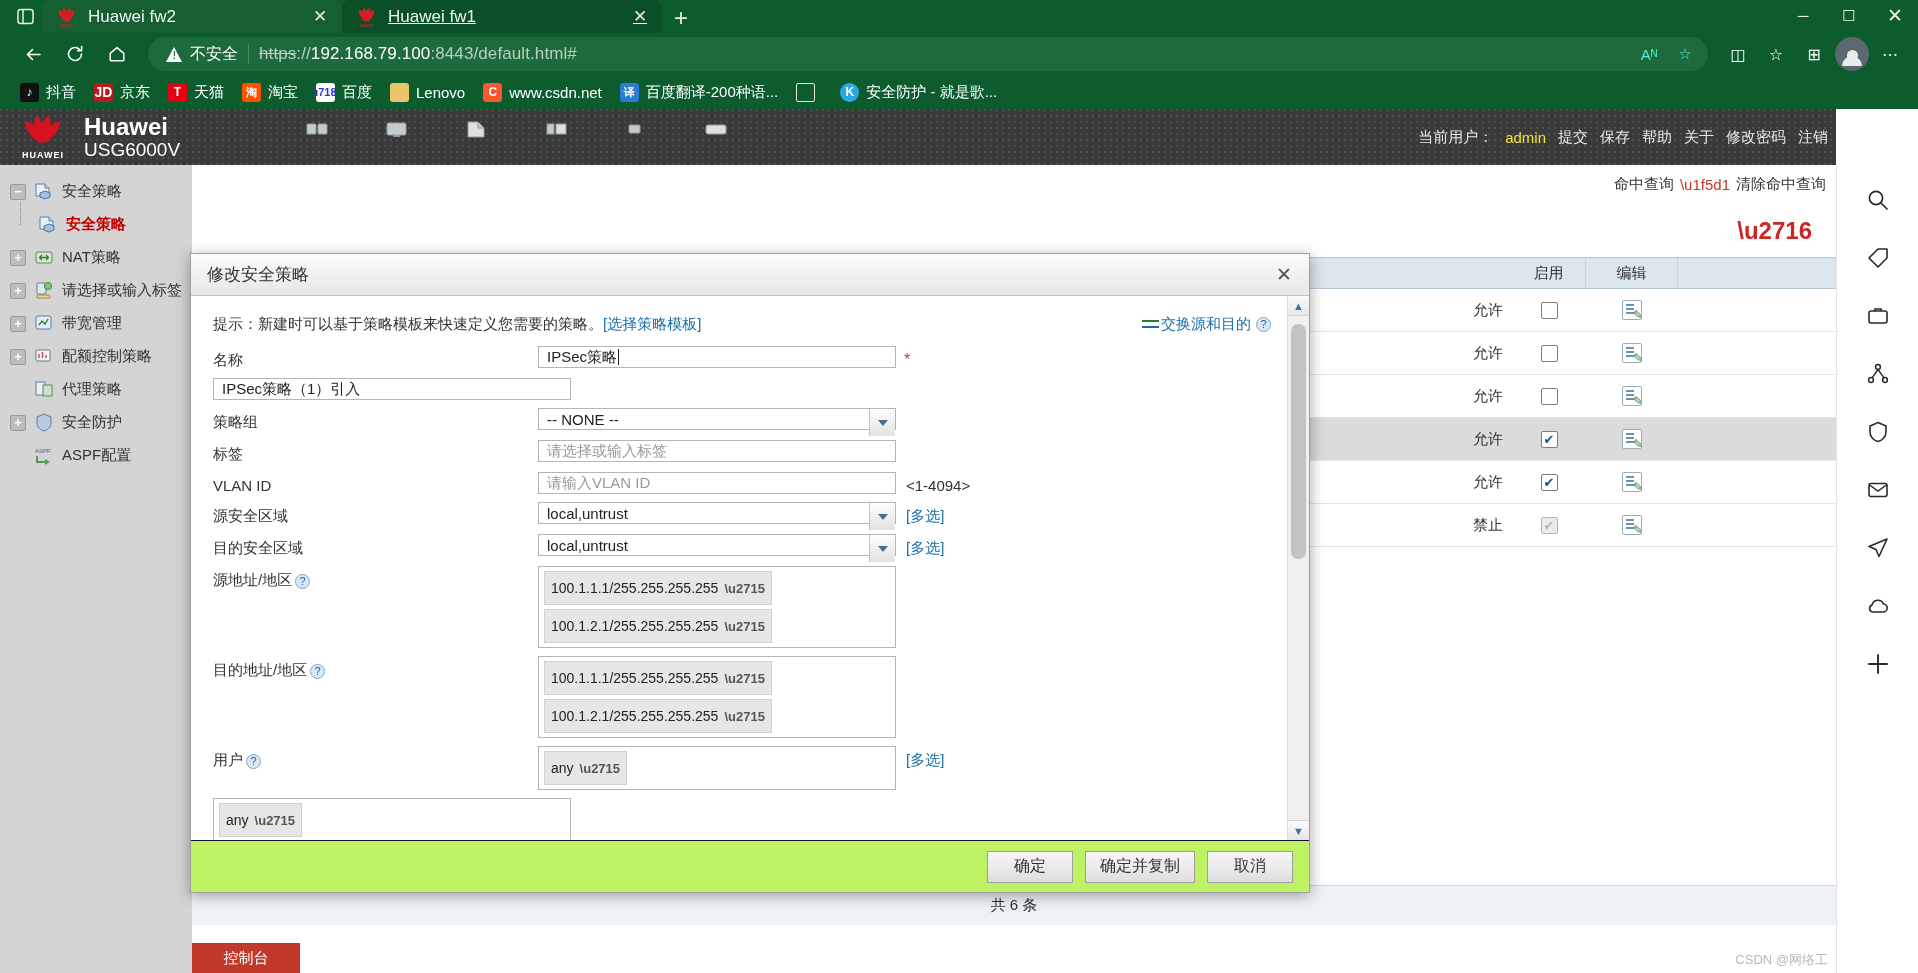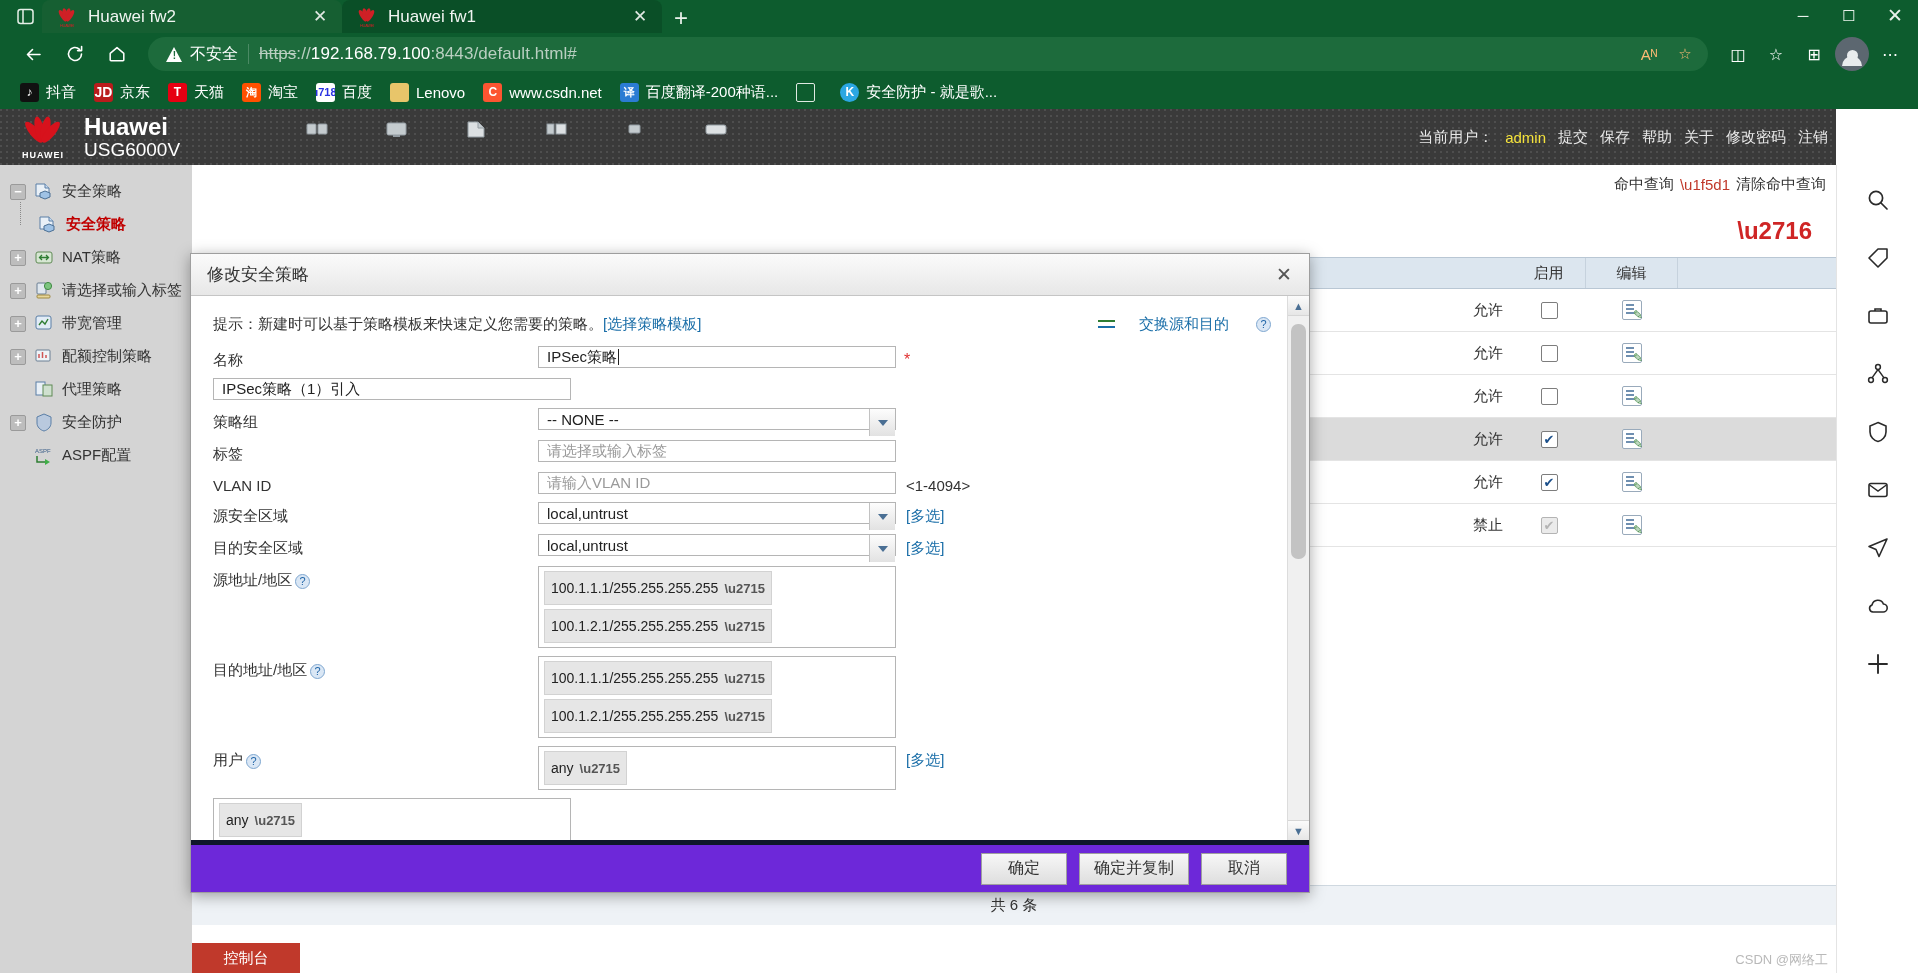--- a/index.html
+++ b/index.html
@@ -28,7 +28,7 @@
     border-radius: 8px 8px 0 0; padding: 0 10px 0 14px; gap: 10px;
     font-size: 17px; color: #f0f4f1; min-width: 120px;
   }
-  .tab.inactive { background: #0a4f27; }
+  .tab.inactive { background: #0a4f27; text-decoration: underline; }
   .tab.active { background: #165f32; }
   .tab .favicon { width: 22px; height: 20px; flex: none; position: relative; }
   .tab .tab-title { white-space: nowrap; overflow: hidden; text-overflow: ellipsis; }

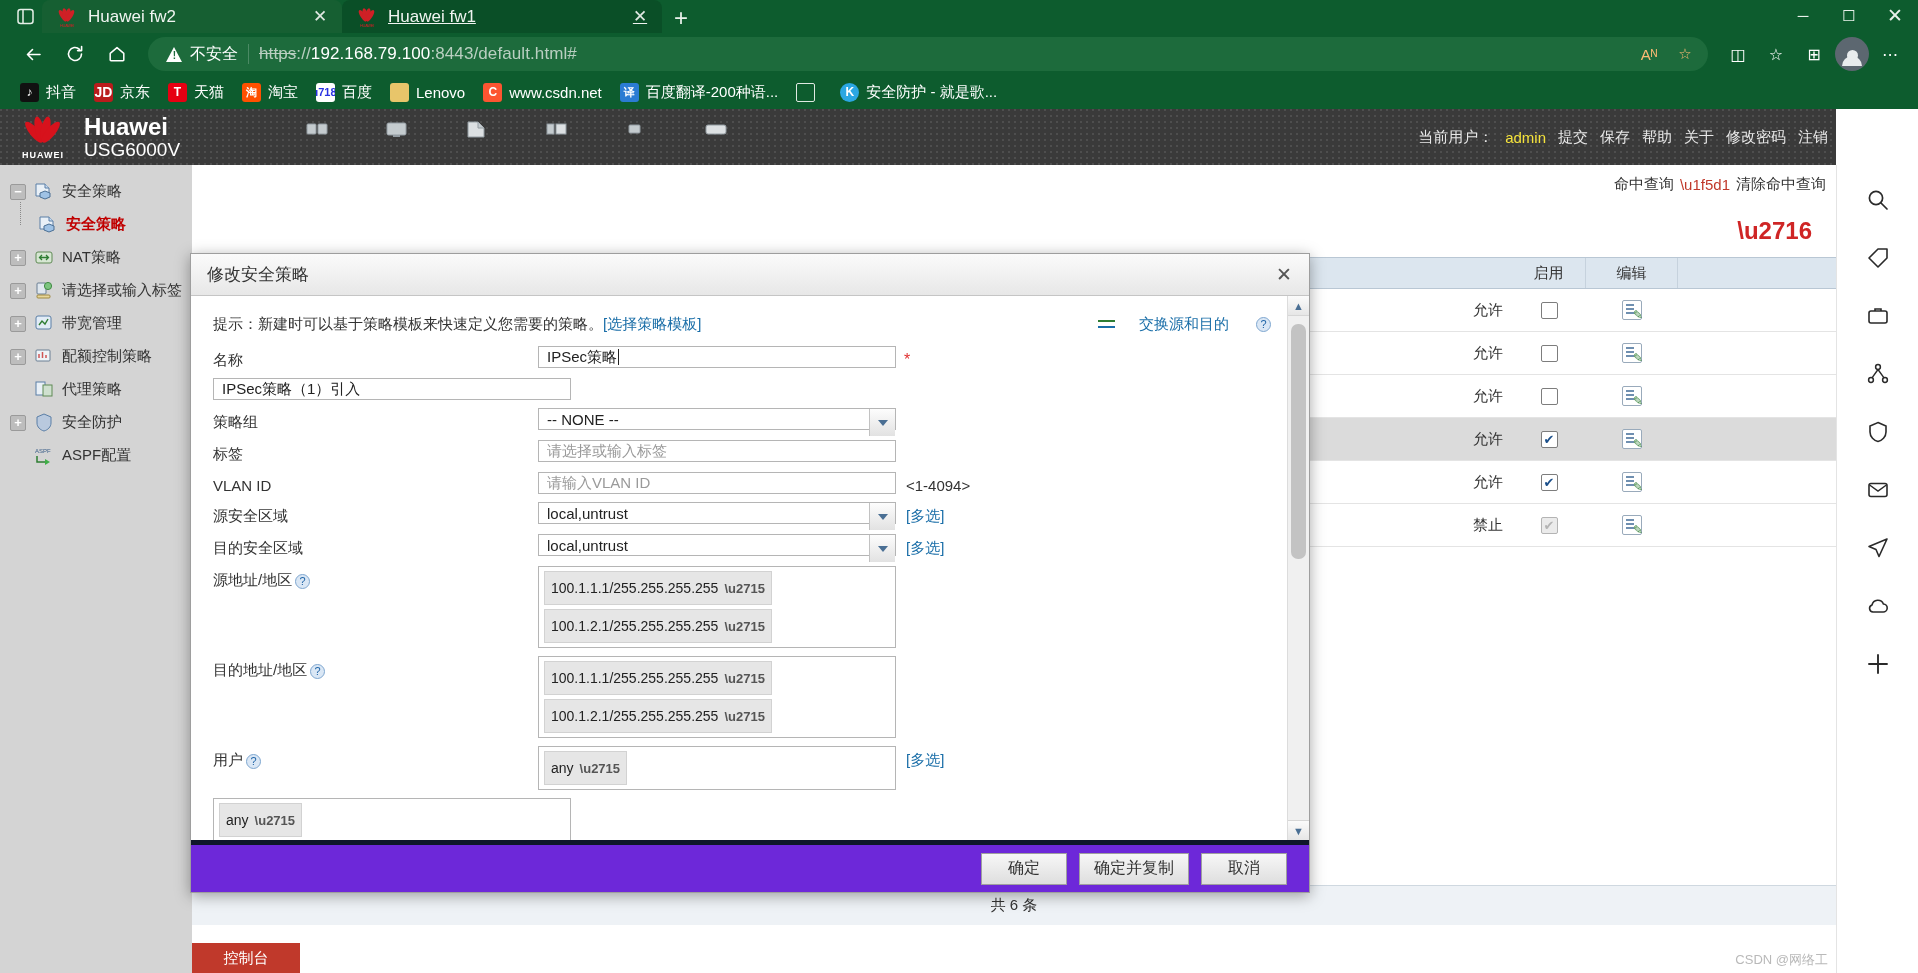--- a/index.html
+++ b/index.html
@@ -75,7 +75,7 @@
   .url .scheme { color: #b9cfc1; text-decoration: line-through; }
   .url .dim { color: #b9cfc1; }
   .omni-right { margin-left:auto; display:flex; align-items:center; gap:2px; }
-  .omni-right div { width:34px; height:30px; display:flex; align-items:center; justify-content:center; color:#fdba74; font-size:15px;}
+  .omni-right div { width:34px; height:30px; display:flex; align-items:center; justify-content:center; color:#5eead4; font-size:15px;}
   .navbar-right { display:flex; align-items:center; gap:2px; }
   .navbar-right .navbtn { width:36px; }
   .avatar-btn { width:34px;height:34px;border-radius:50%; background:#5c6770; display:flex;align-items:center;justify-content:center;}

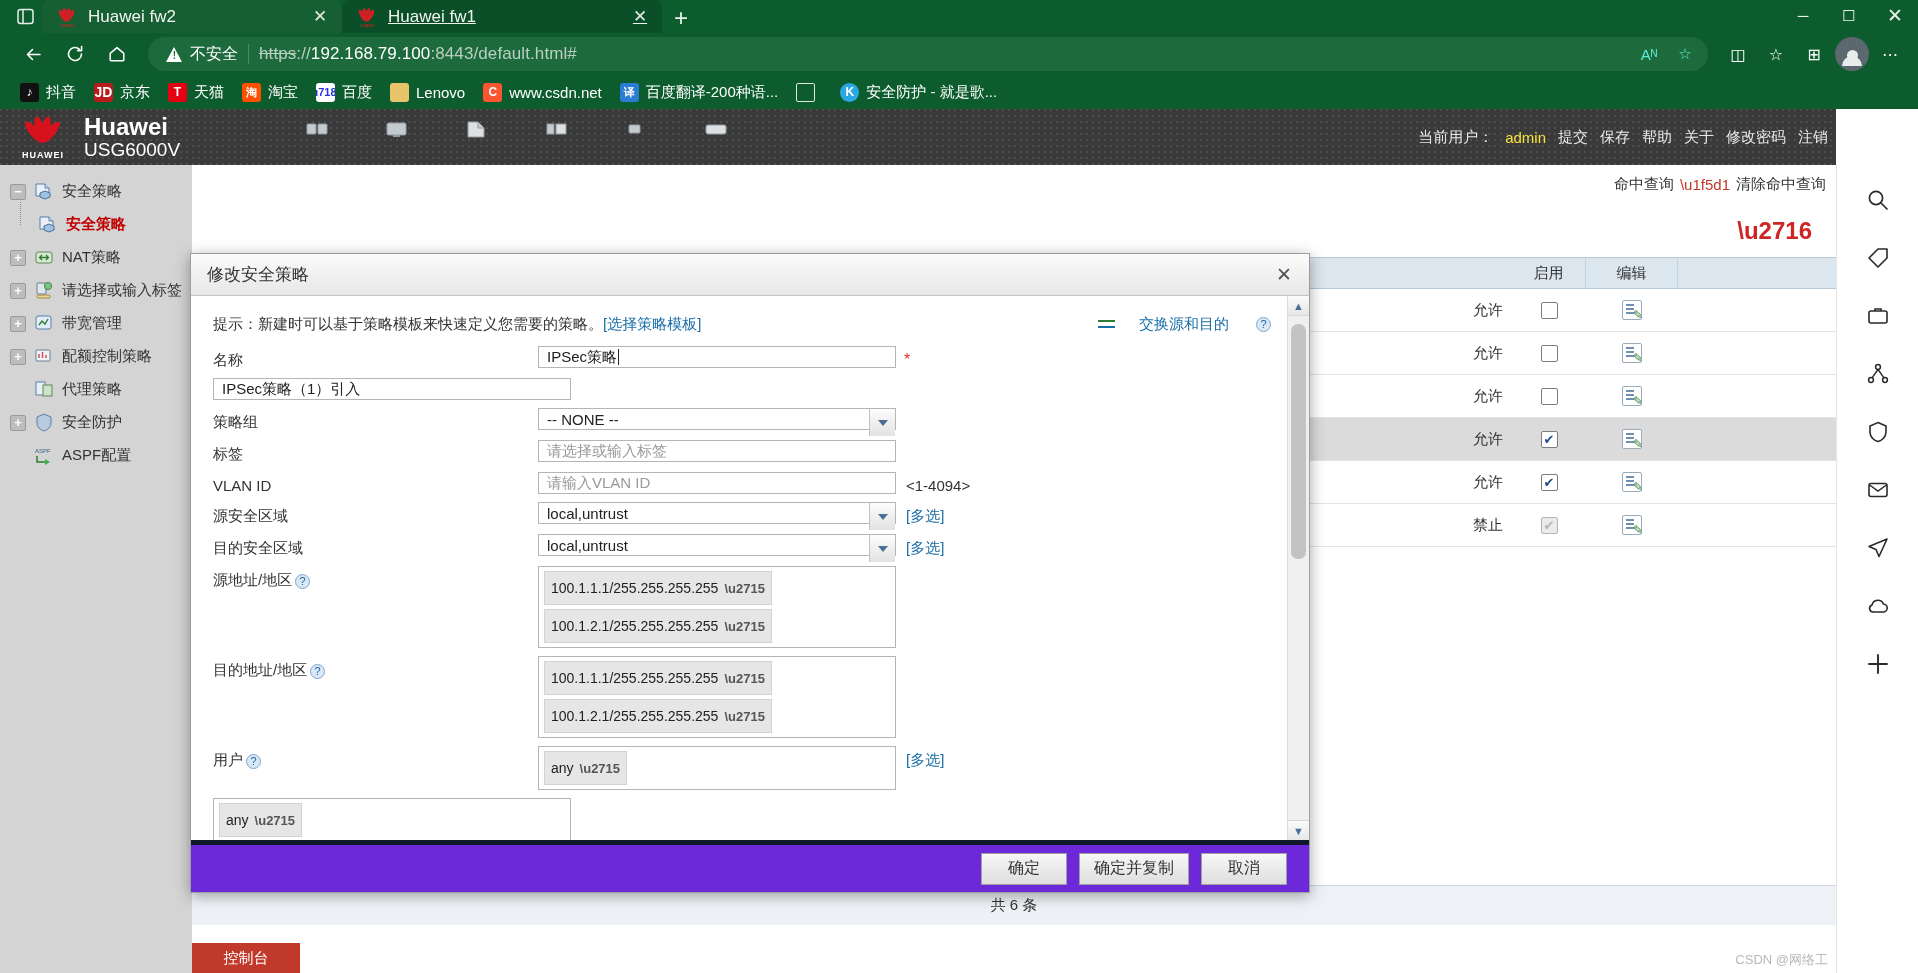--- a/index.html
+++ b/index.html
@@ -181,7 +181,7 @@
 
   .tiprow { display:flex; align-items:center; padding:0 16px 0 22px; height:28px; font-size:15px; color:#333;}
   .tiprow .lnk { color:#1a6ea8; }
-  .tiprow .swap { margin-left:auto; display:flex; align-items:center; gap:24px; color:#1a6ea8; font-size:15px; }
+  .tiprow .swap { margin-left:auto; display:flex; align-items:center; gap:2px; color:#1a6ea8; font-size:15px; }
   .swap-ico { width:17px; height:14px; position:relative; }
   .swap-ico .a1,.swap-ico .a2 { position:absolute; height:2px; background:#2e7d32; left:0; right:0;}
   .swap-ico .a1 { top:3px; } .swap-ico .a2 { top:9px; background:#1a6ea8;}

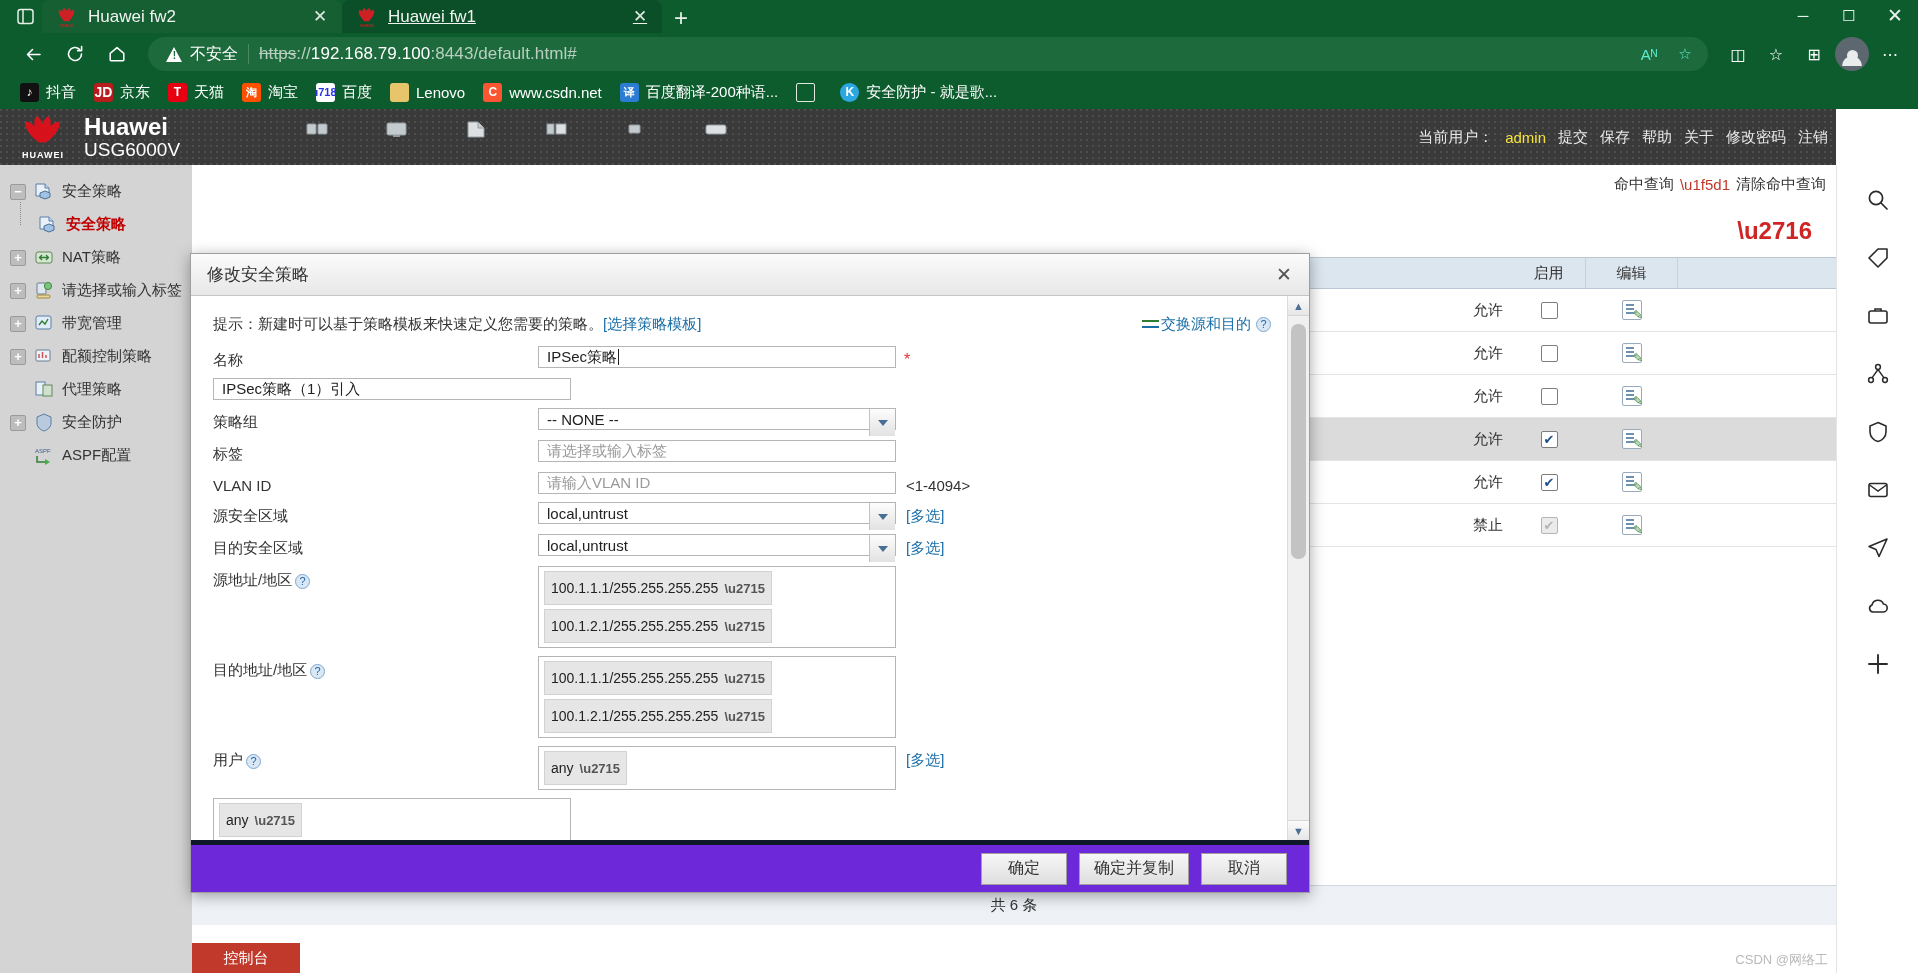--- a/index.html
+++ b/index.html
@@ -222,8 +222,8 @@
   .sb-thumb { position:absolute; left:3px; right:3px; top:28px; height:235px; background:#c3c3c3; border-radius:7px; }
 
   .modal-footer {
-    height:52px; background:#6d28d9; border-top:5px solid #0f172a;
-    display:flex; align-items:center; justify-content:flex-end; gap:12px; padding-right:22px;
+    height:52px; background:#bef264; border-top:1px solid #0f172a;
+    display:flex; align-items:center; justify-content:flex-end; gap:12px; padding-right:16px;
   }
   .btn {
     min-width:86px; height:32px; padding:0 14px; border:1px solid #9f9f9f;

